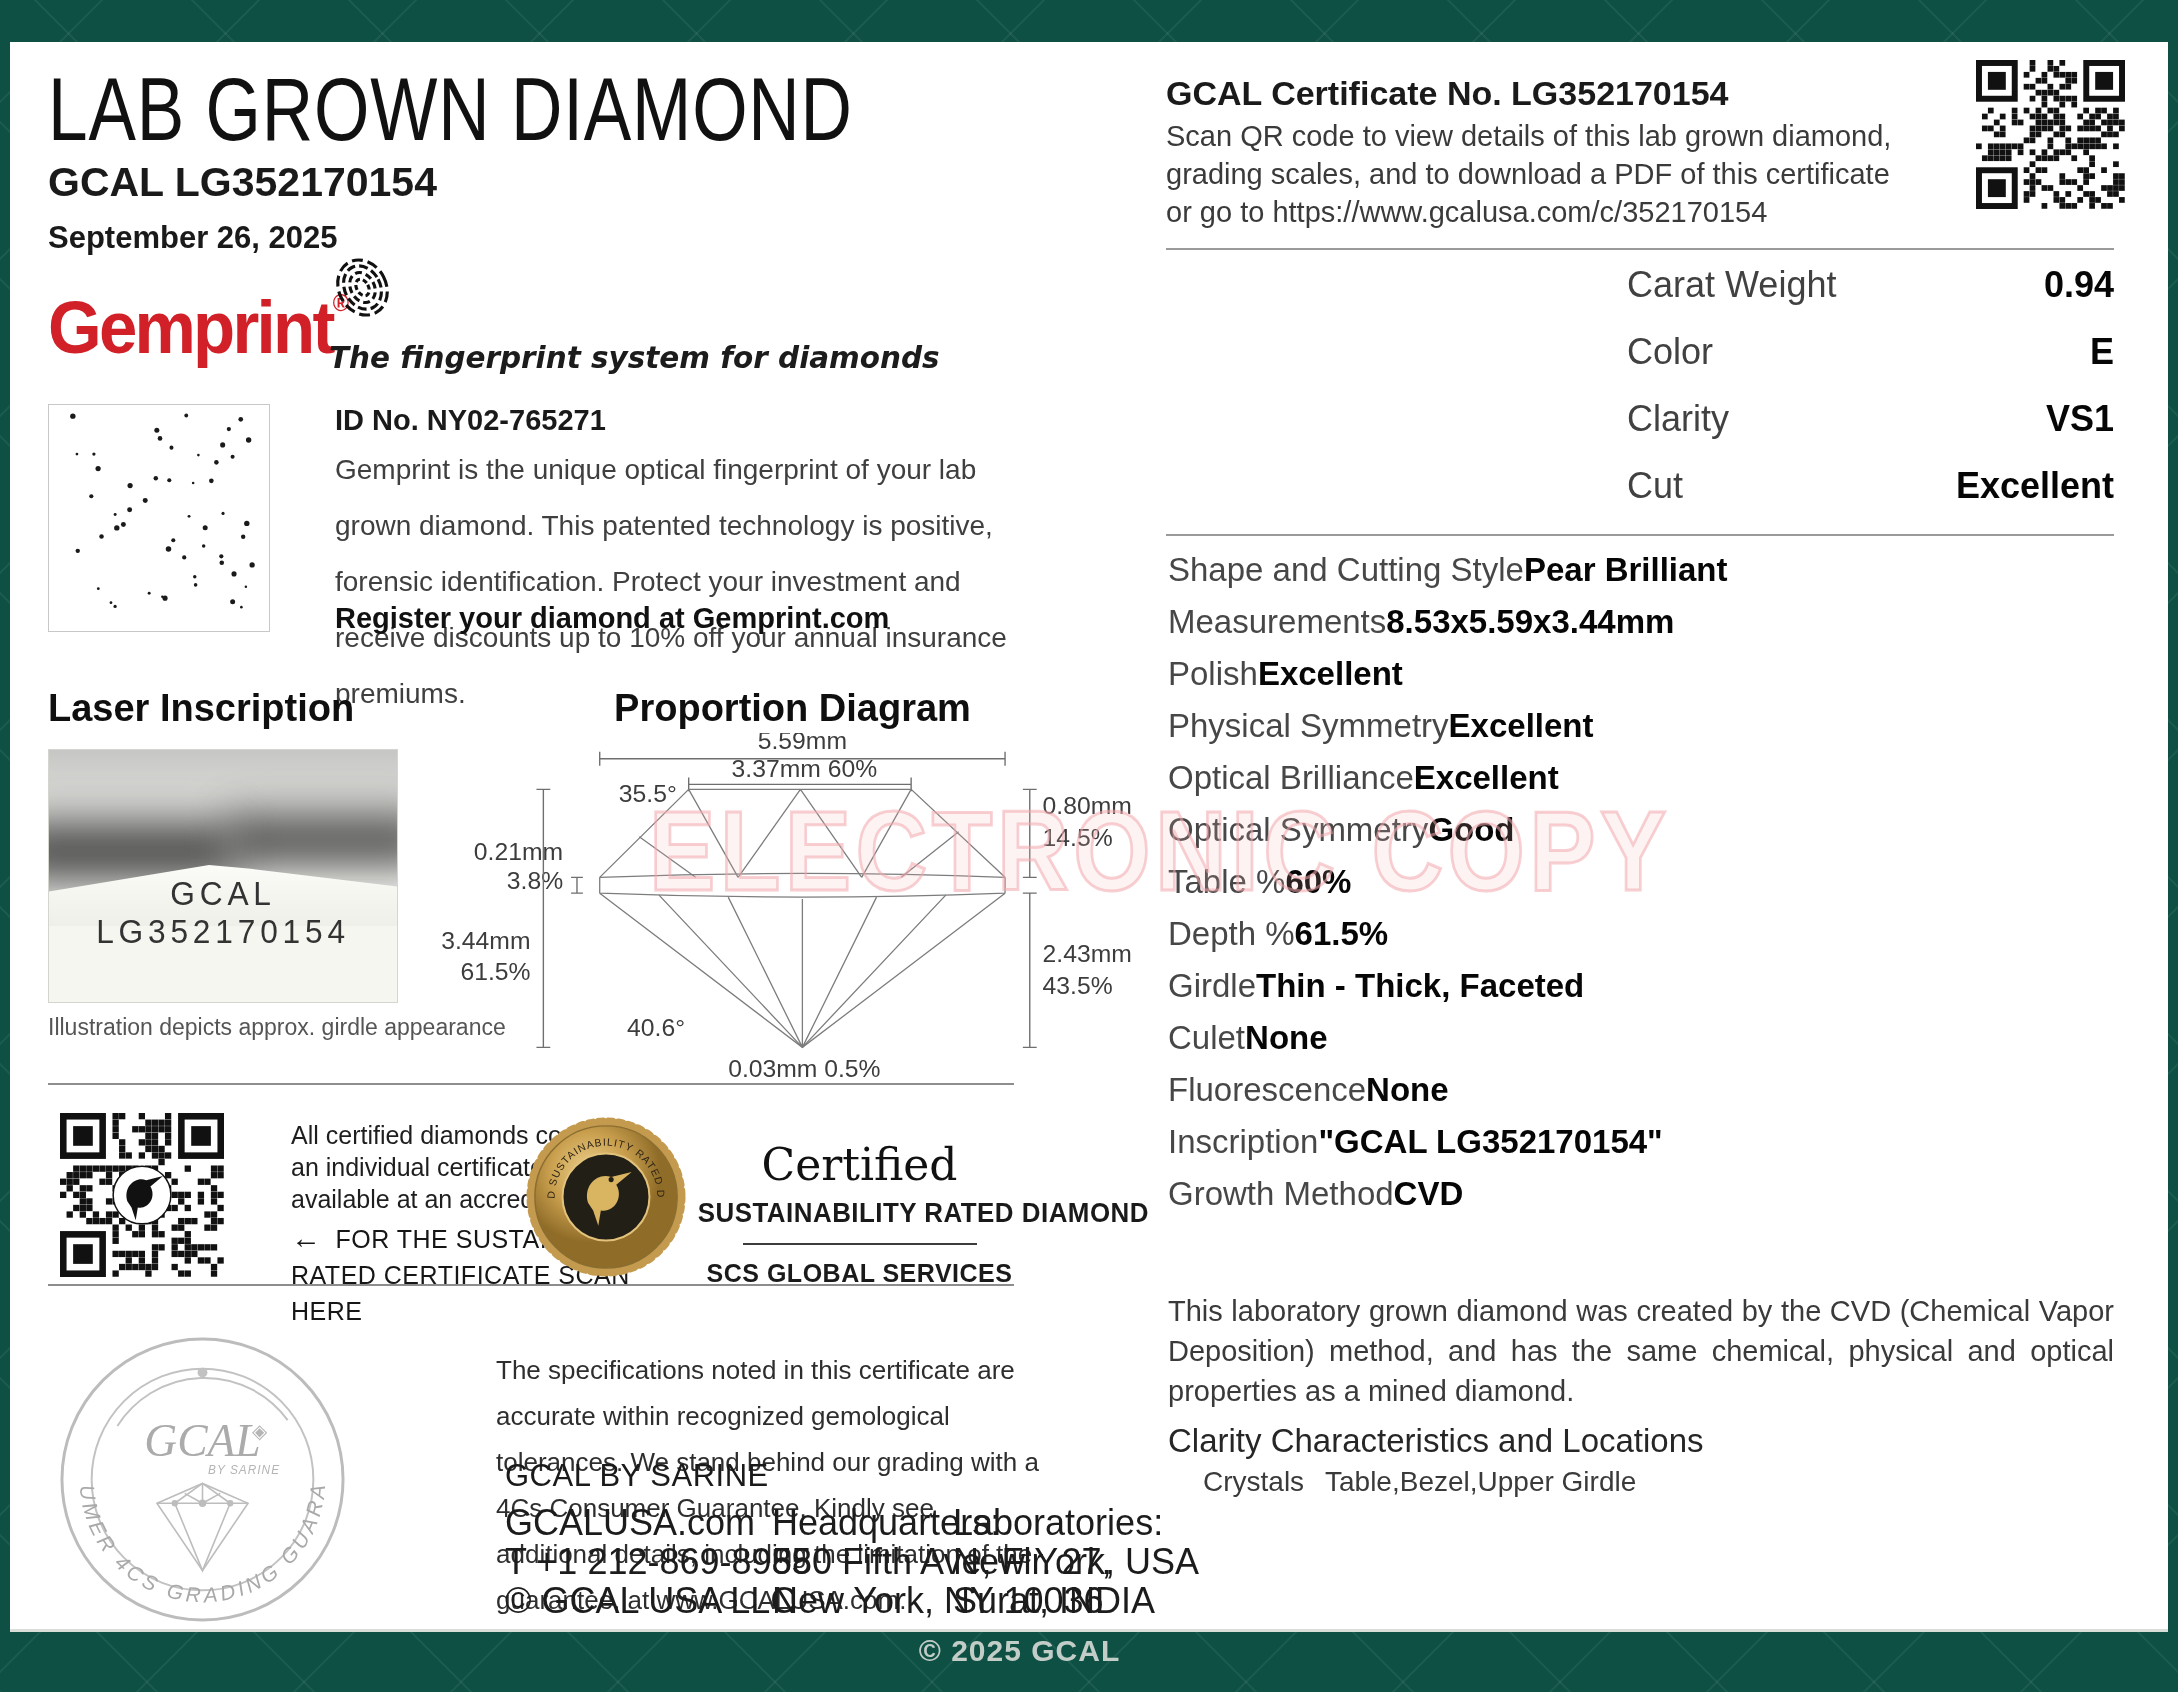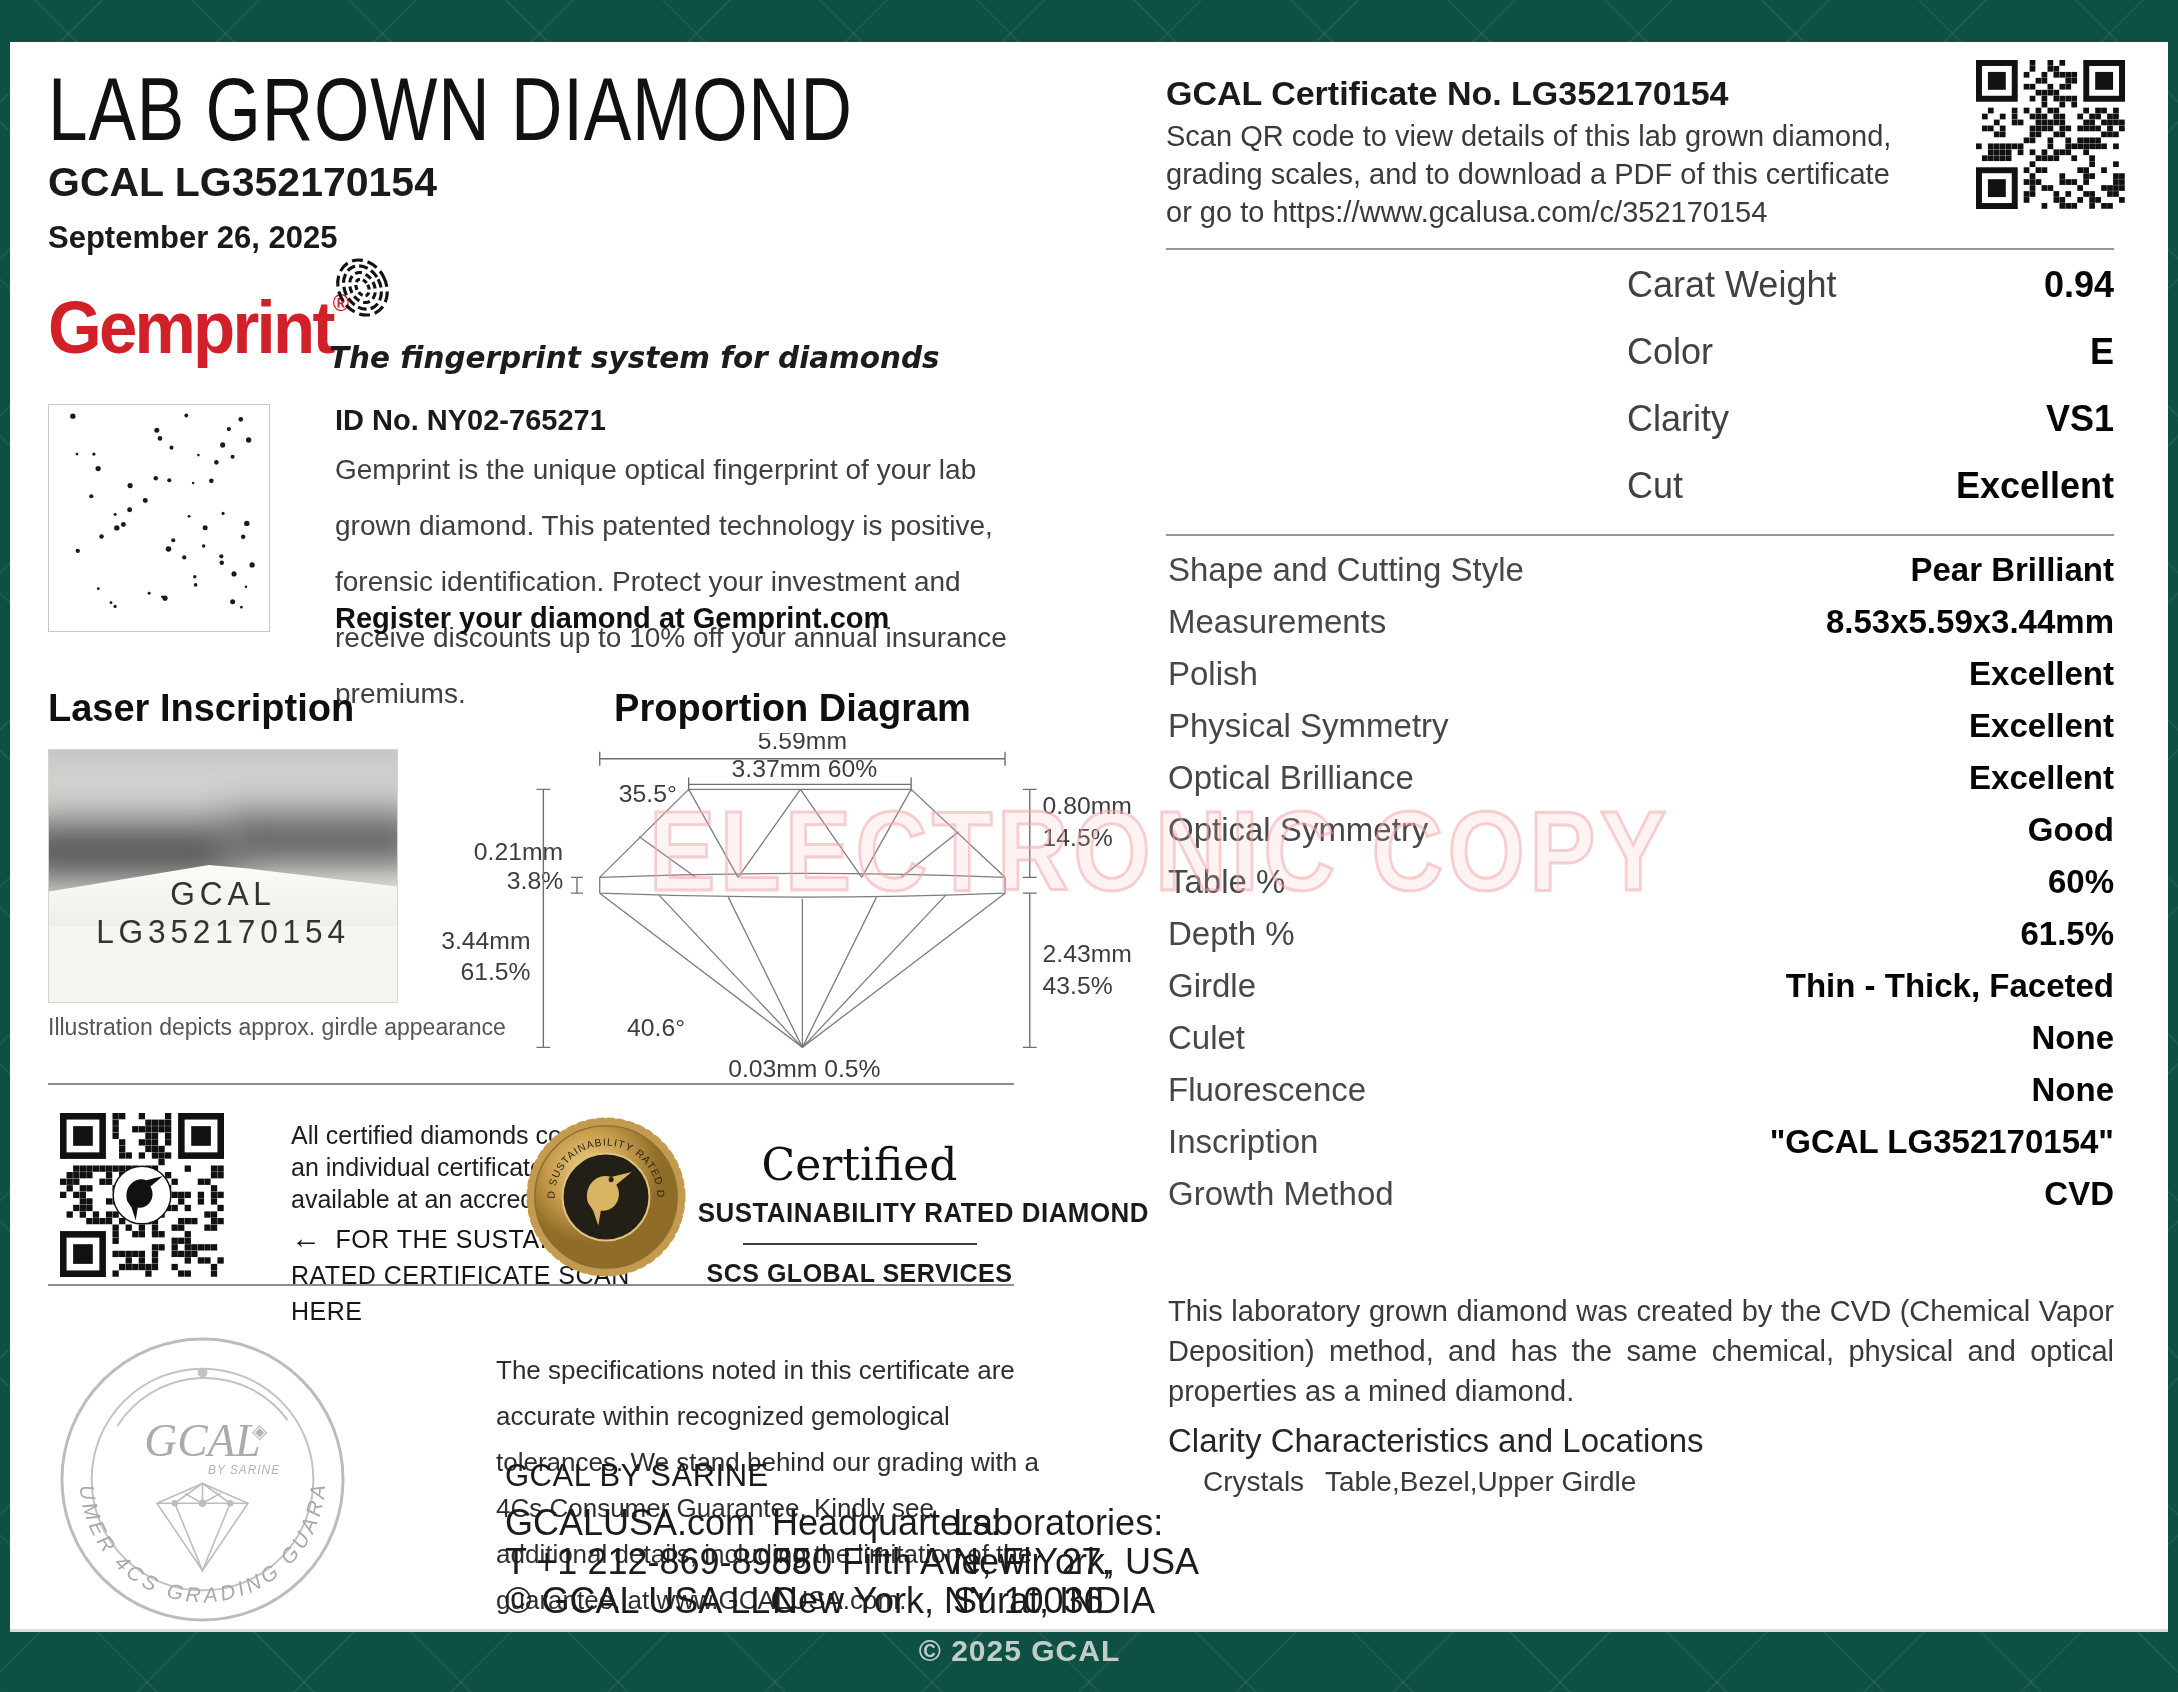--- a/index.html
+++ b/index.html
@@ -101,7 +101,7 @@
   .fourc-row .val{font-size:36px;font-weight:700;color:#060606;}
 
   .detail-rows{left:1158px;top:509px;width:946px;}
-  .detail-row{display:flex;justify-content:space-between;align-items:baseline;height:52px;}
+  .detail-row{display:flex;align-items:baseline;height:52px;}
   .detail-row .lbl{font-size:33px;color:#474747;}
   .detail-row .val{font-size:33px;font-weight:700;color:#060606;}
 

